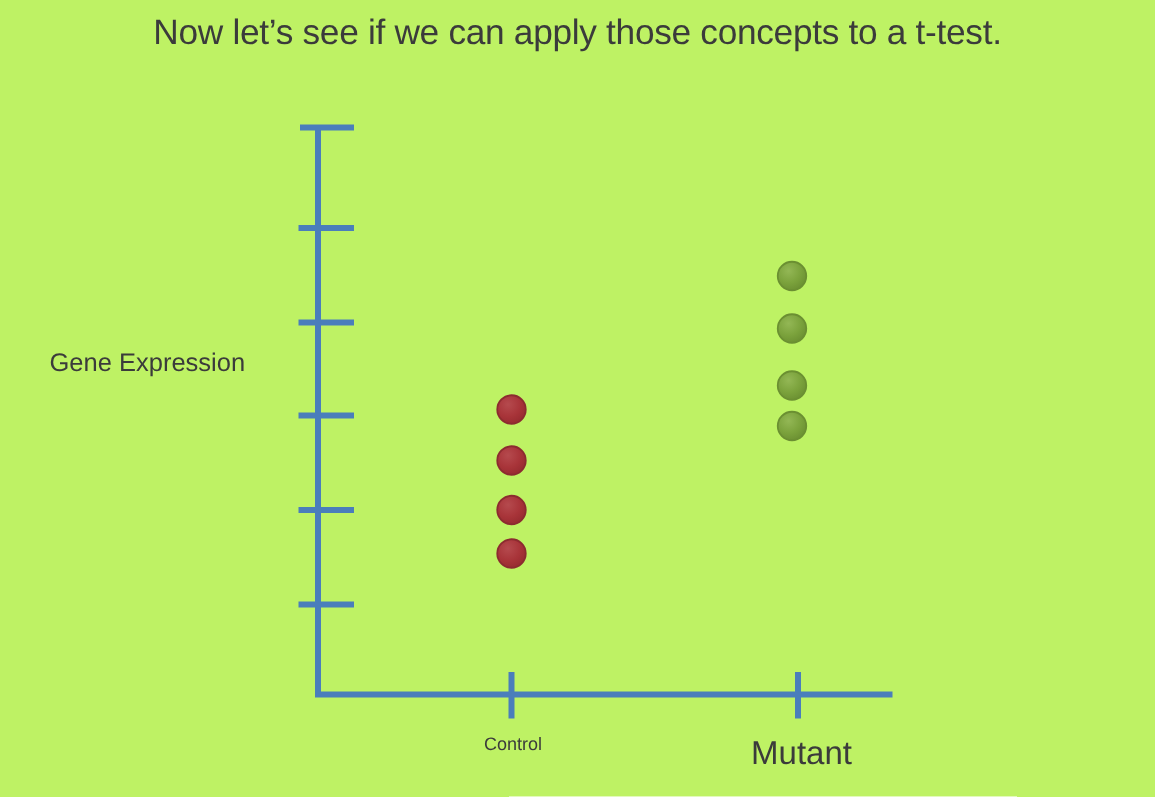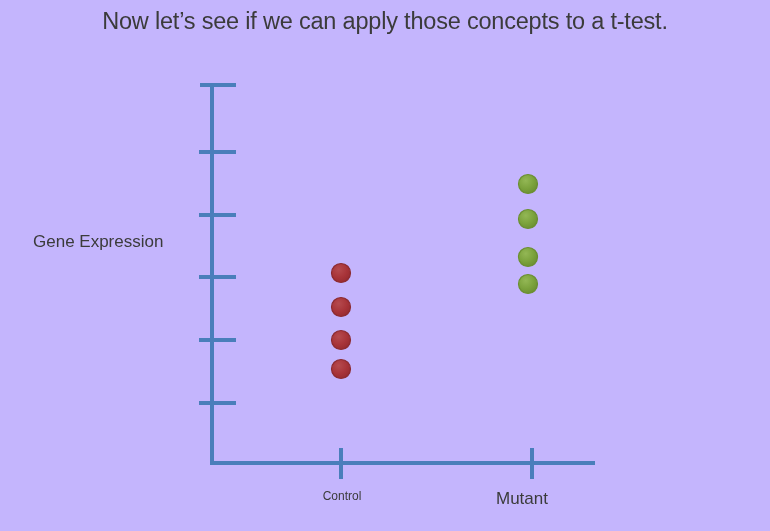--- a/index.html
+++ b/index.html
@@ -22,7 +22,7 @@
     top: 0;
     width: 770px;
     height: 531px;
-    background: #c4b5fd;
+    background: #bef264;
   }
 
   

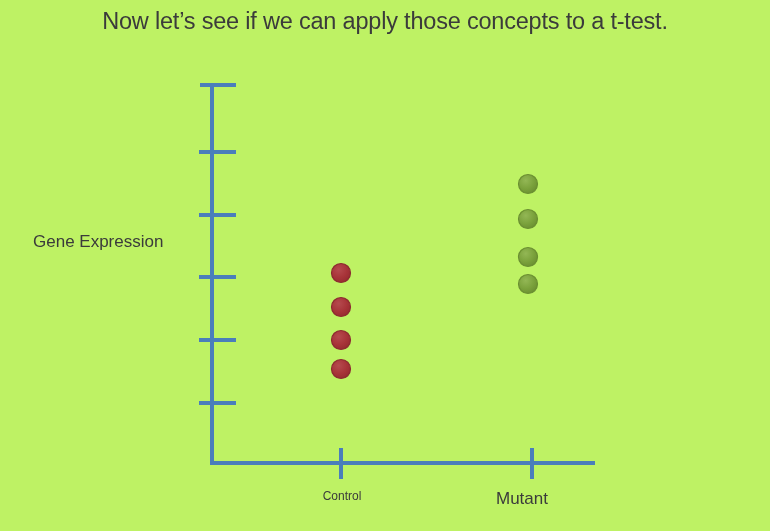--- a/index.html
+++ b/index.html
@@ -77,8 +77,8 @@
     left: 496px;
     top: 489px;
     width: 72px;
-    text-align: left;
-    font-size: 17px;
+    text-align: right;
+    font-size: 22px;
   }
 </style>
 </head>

